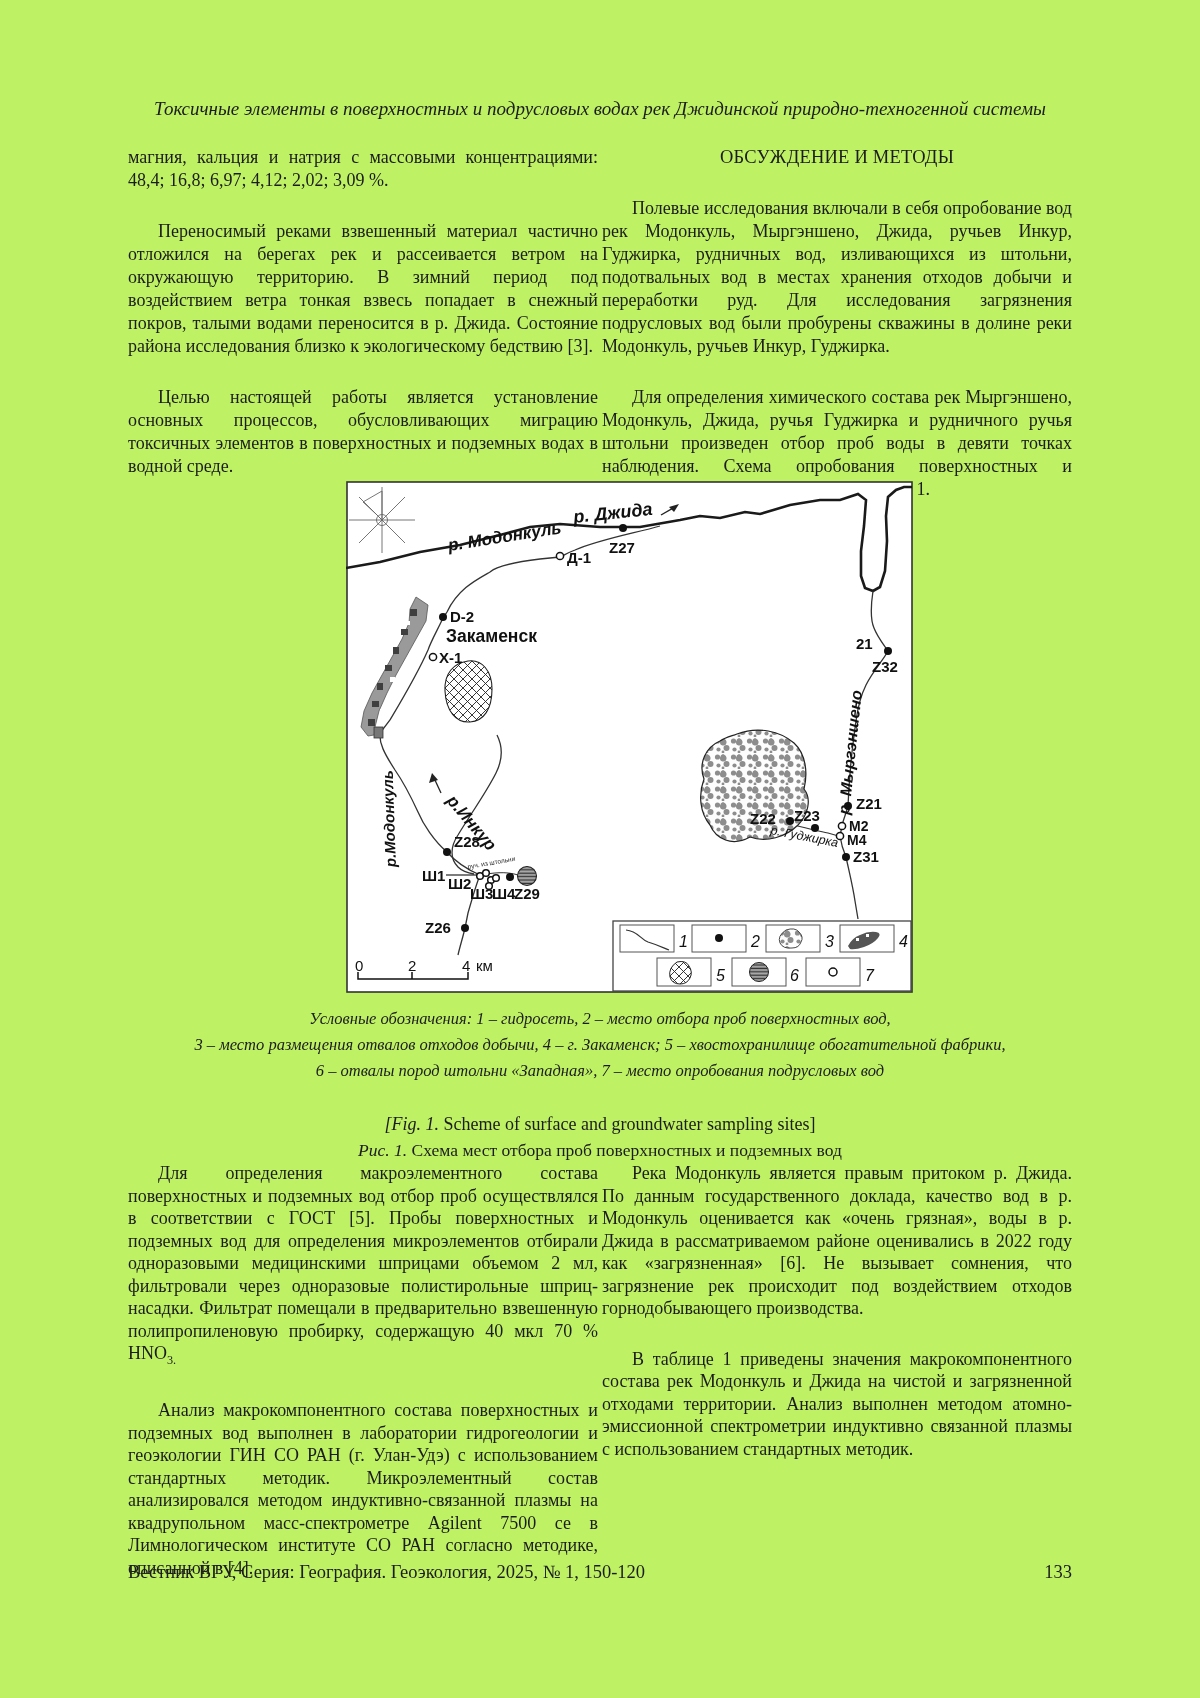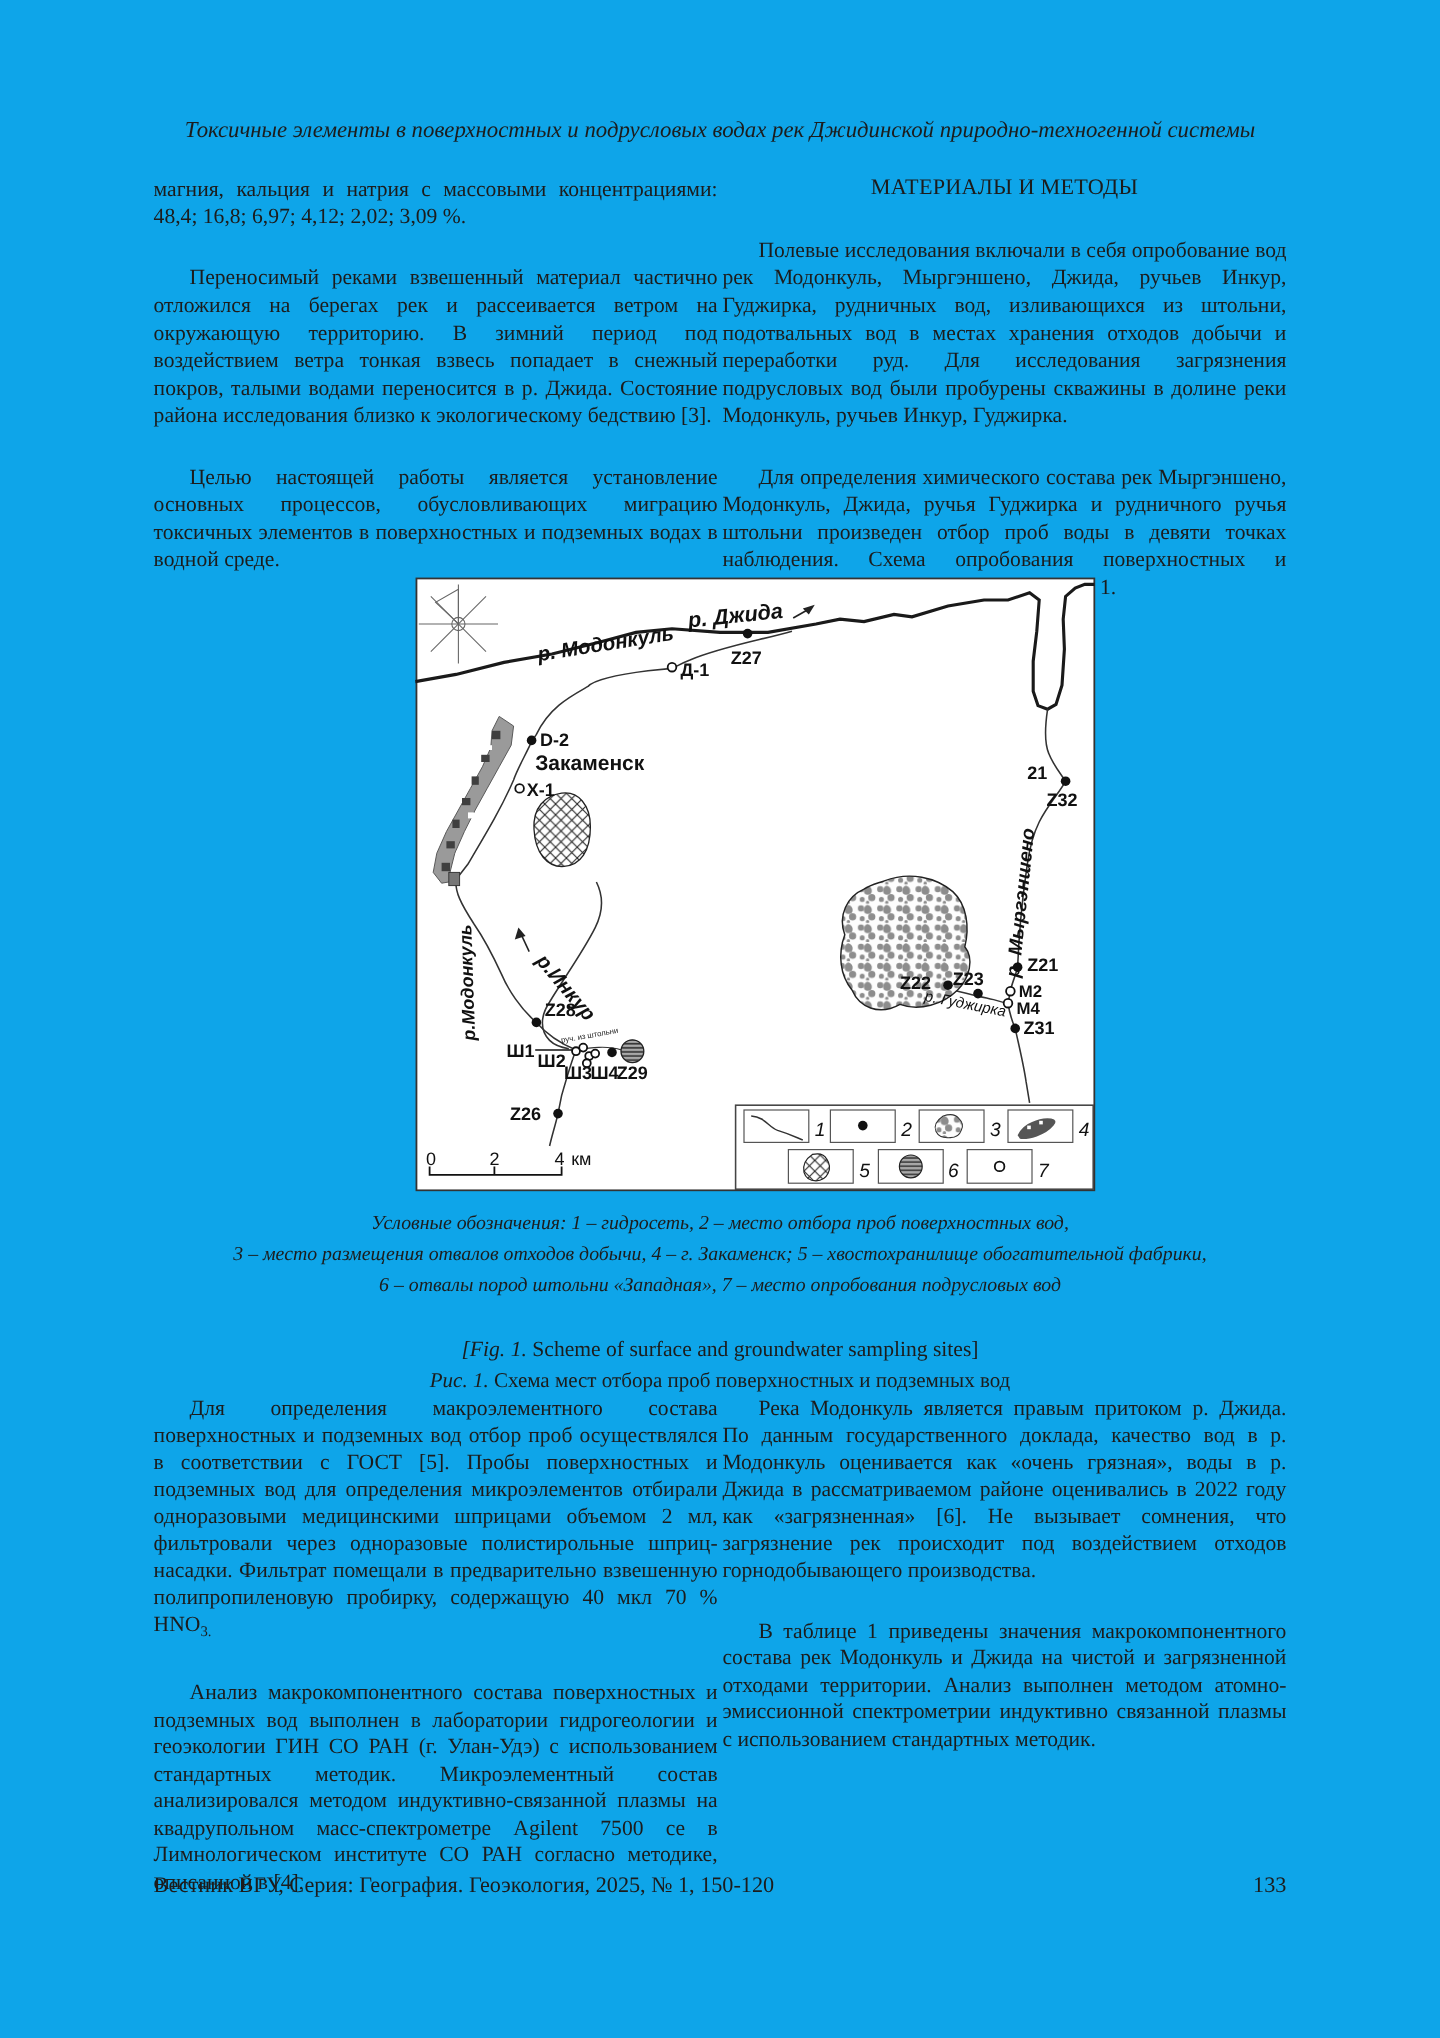--- a/index.html
+++ b/index.html
@@ -3,7 +3,7 @@
 <meta charset="utf-8">
 <style>
   html,body{margin:0;padding:0;background:#e8e8e8;}
-  .page{position:relative;width:1200px;height:1698px;background:#0ea5e9;overflow:hidden;
+  .page{position:relative;width:1200px;height:1698px;background:#bef264;overflow:hidden;
         font-family:"Liberation Serif",serif;color:#1c1c1c;}
   .running-head{position:absolute;top:98px;left:110px;width:980px;text-align:center;
         font-style:italic;font-size:19px;}

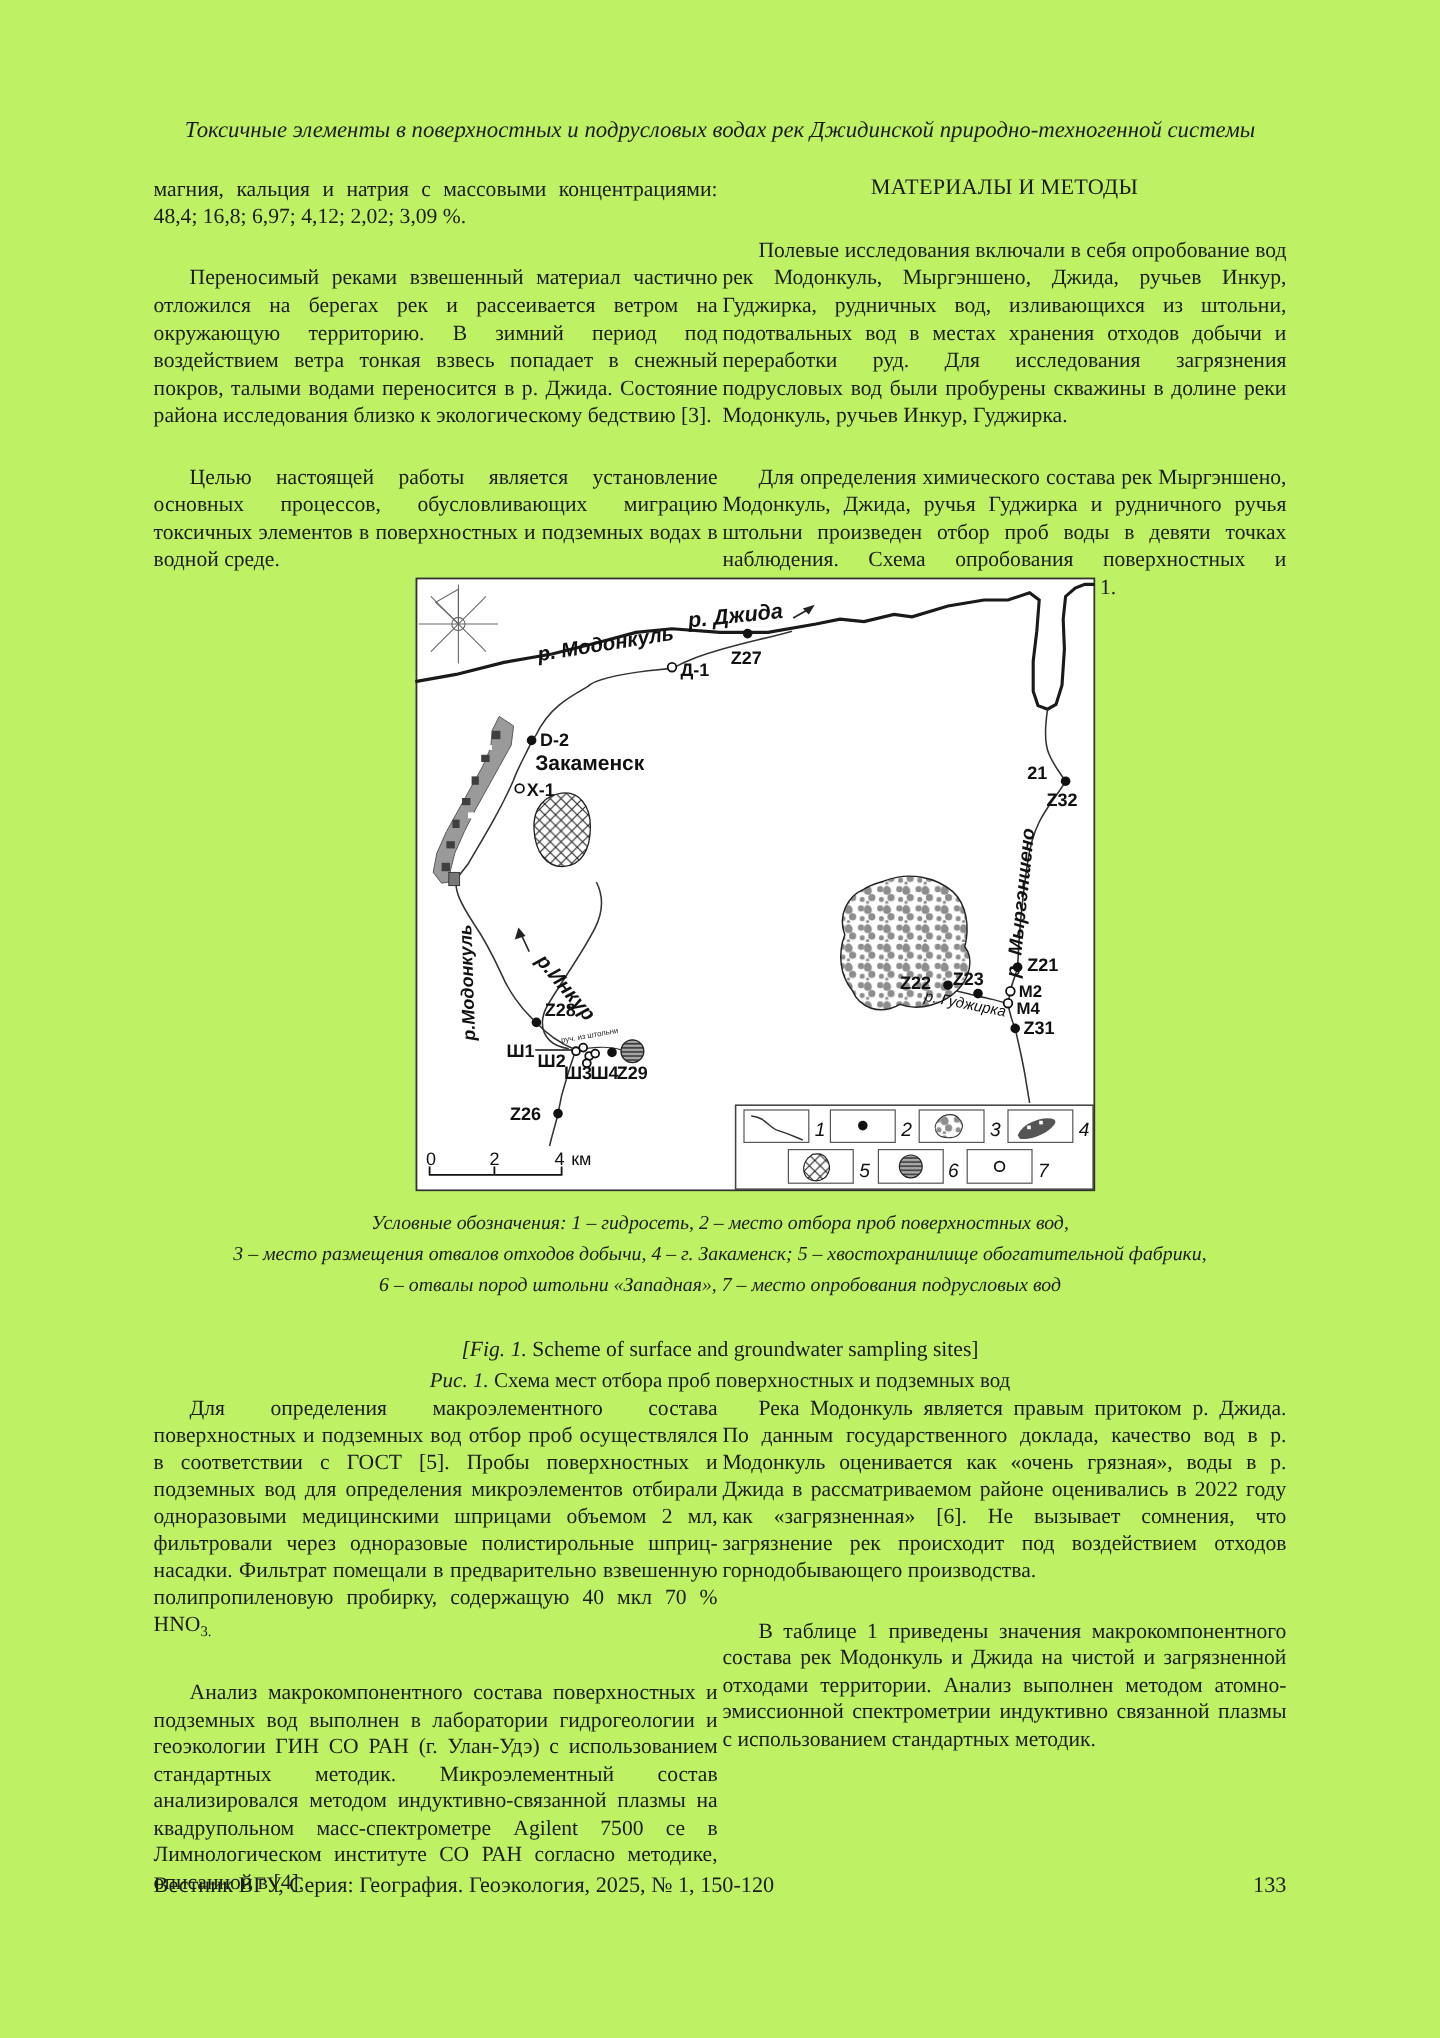--- a/index.html
+++ b/index.html
@@ -51,7 +51,7 @@
   </div>
 
   <div class="col right-top">
-    <p class="sec-head">МАТЕРИАЛЫ И МЕТОДЫ</p>
+    <p class="sec-head">ОБСУЖДЕНИЕ И МЕТОДЫ</p>
     <p class="ind">Полевые исследования включали в себя опробование вод рек Модонкуль, Мыргэншено, Джида, ручьев Инкур, Гуджирка, рудничных вод, изливающихся из штольни, подотвальных вод в местах хранения отходов добычи и переработки руд. Для исследования загрязнения подрусловых вод были пробурены скважины в долине реки Модонкуль, ручьев Инкур, Гуджирка.</p>
     <p class="ind">Для определения химического состава рек Мыргэншено, Модонкуль, Джида, ручья Гуджирка и рудничного ручья штольни произведен отбор проб воды в девяти точках наблюдения. Схема опробования поверхностных и подземных вод представлена на рисунке 1.</p>
   </div>

